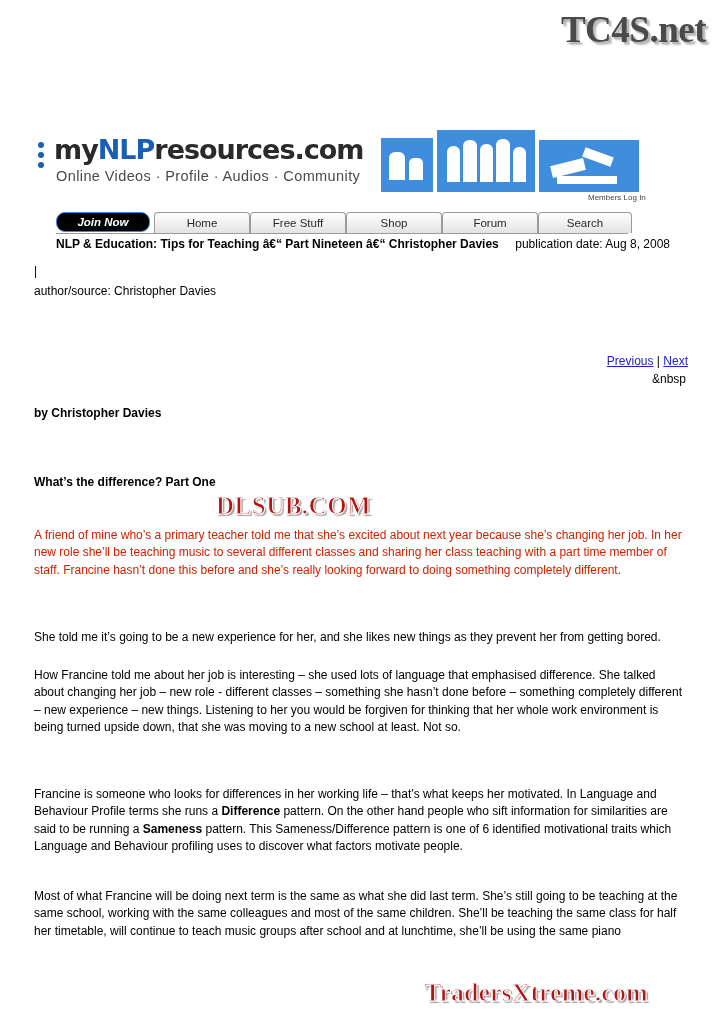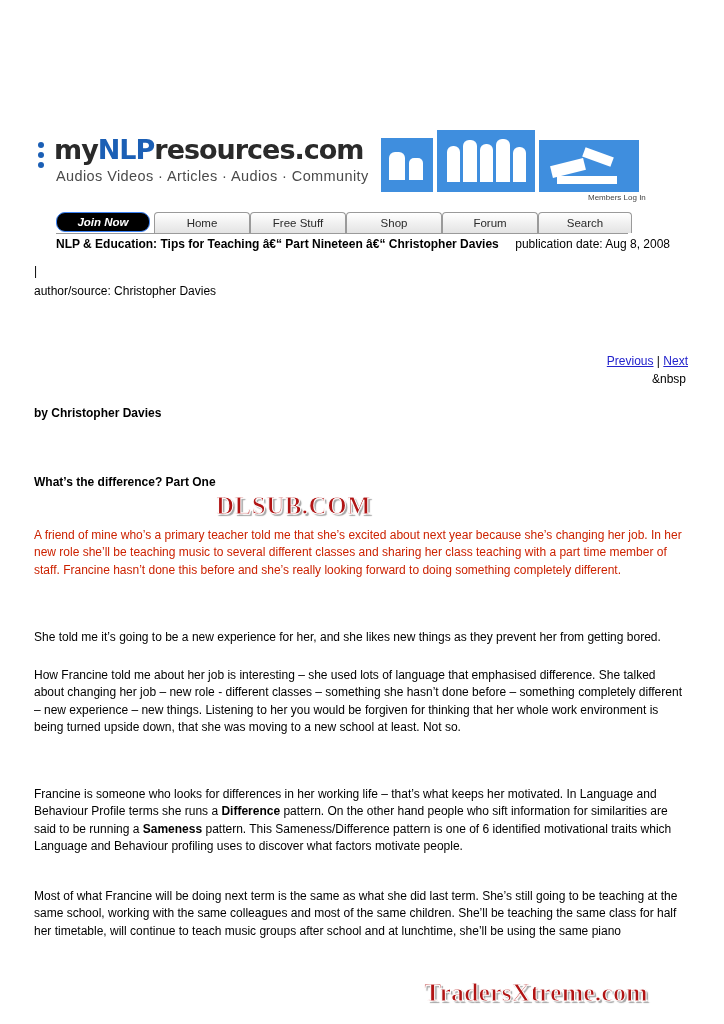--- a/index.html
+++ b/index.html
@@ -273,6 +273,7 @@
 
 <div class="page">
 
+  <div class="tc4s">TC4S.net</div>
 
   <div class="header">
     <div class="logo-dots">

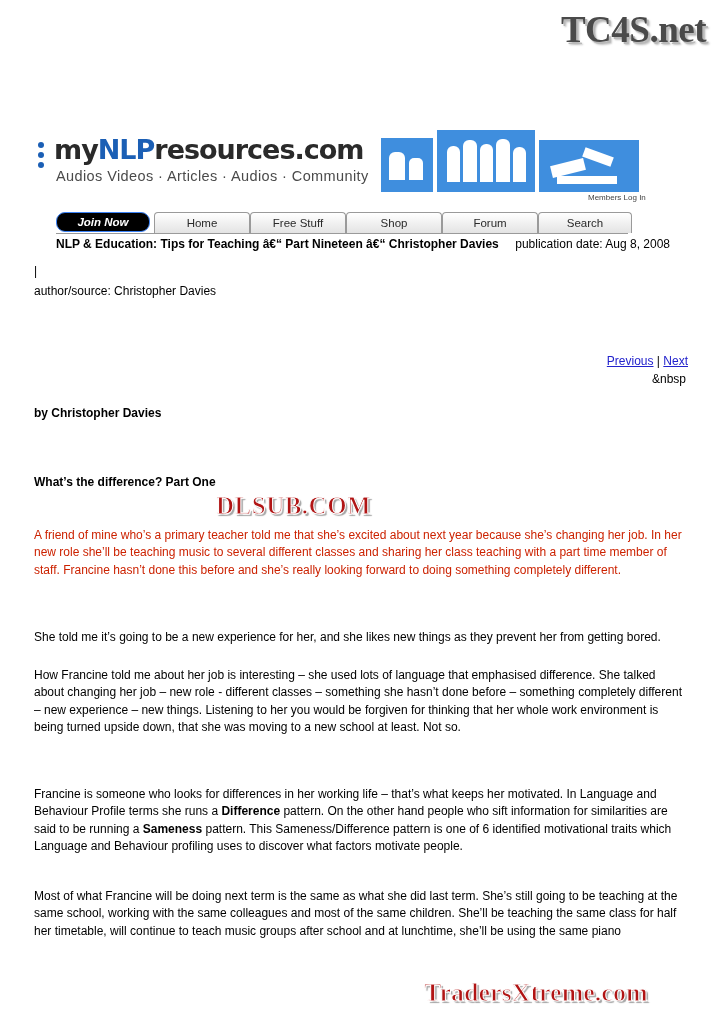--- a/index.html
+++ b/index.html
@@ -284,7 +284,7 @@
     <div class="logo-text">
       <span>my</span><span class="blue">NLP</span><span>resources.com</span>
     </div>
-    <div class="logo-sub">Audios Videos · Articles · Audios · Community</div>
+    <div class="logo-sub">Online Videos · Profile · Audios · Community</div>
 
     <div class="tiles">
       <div class="tile t1">

